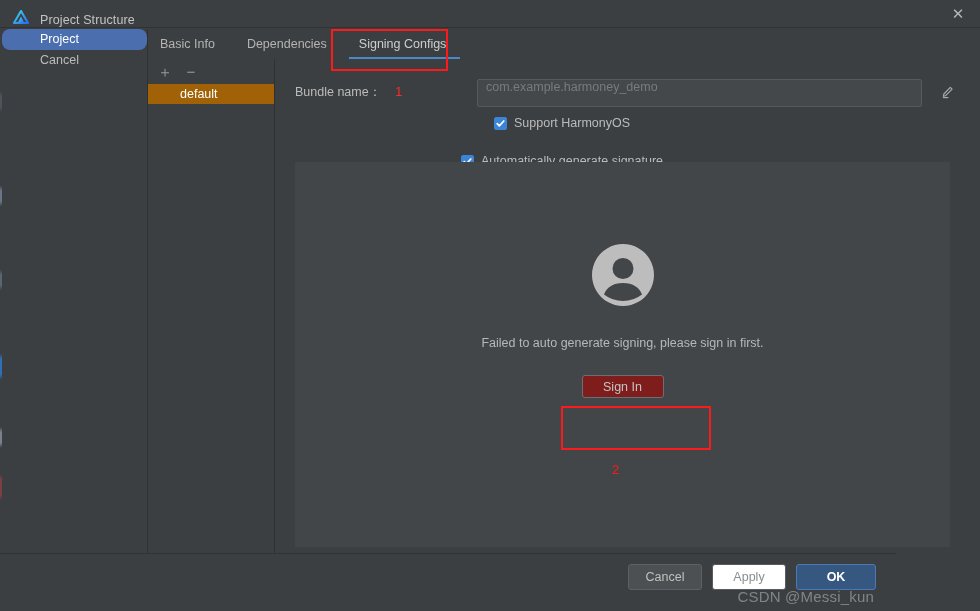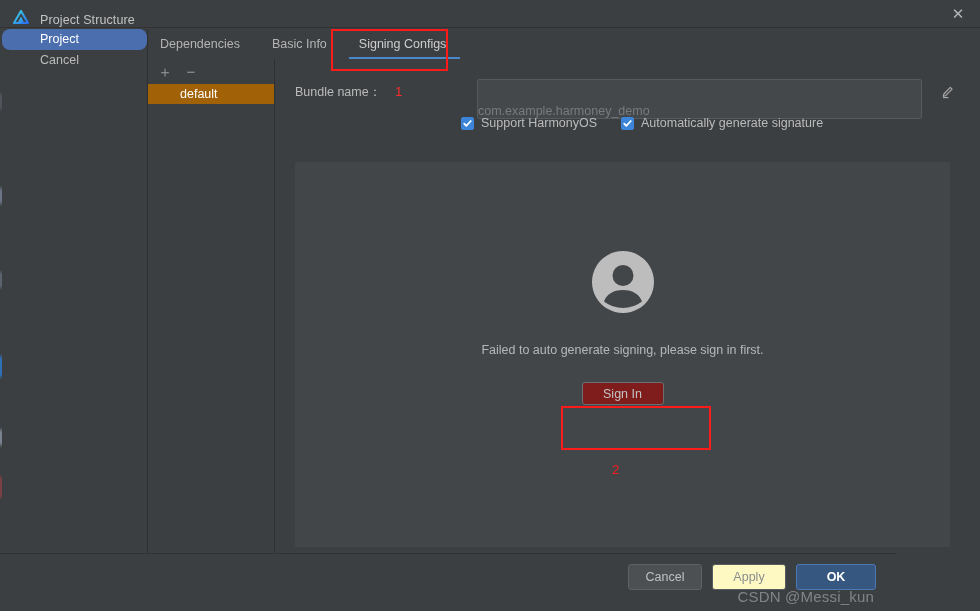--- a/index.html
+++ b/index.html
@@ -394,10 +394,10 @@
 
   <div class="tabstrip">
     <div class="tab">
+      <span>Basic Info</span>
+    </div>
+    <div class="tab">
       <span>Dependencies</span>
-    </div>
-    <div class="tab">
-      <span>Basic Info</span>
     </div>
     <div class="tab active">
       <span>Signing Configs</span>

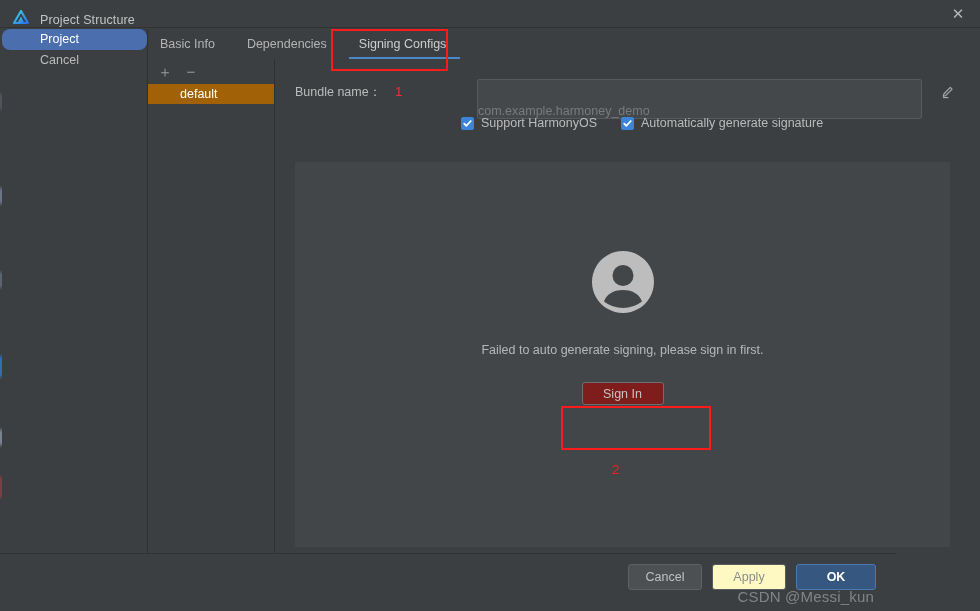--- a/index.html
+++ b/index.html
@@ -198,13 +198,14 @@
   .bundle-input {
     position: absolute;
     left: 182px; top: 0;
-    width: 445px; height: 40px;
+    width: 445px; height: 28px;
     background: #45484a;
     border: 1px solid #565a5c;
     border-radius: 2px;
     box-sizing: border-box;
     display: flex;
-    align-items: flex-end;
+    align-items: flex-start;
+    padding-left: 8px;
     font-size: 12.5px;
     color: #777b7e;
     cursor: text;

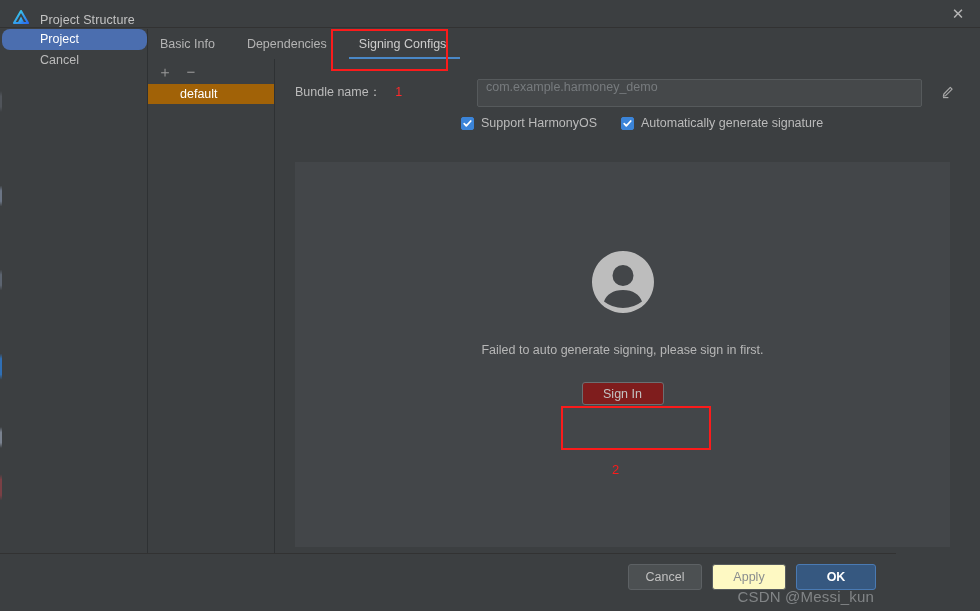--- a/index.html
+++ b/index.html
@@ -224,6 +224,7 @@
     display: flex;
     align-items: center;
     gap: 24px;
+    flex-direction: column;
   }
   .cb-wrap {
     display: flex;

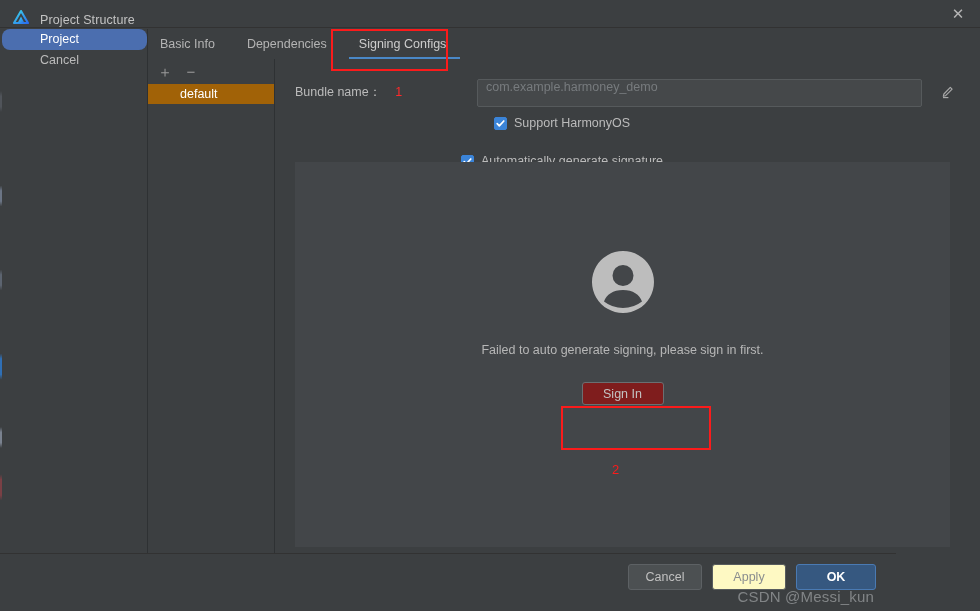--- a/index.html
+++ b/index.html
@@ -257,7 +257,7 @@
   .signin-center {
     position: absolute;
     left: 0; right: 0;
-    top: 89px;
+    top: 82px;
     display: flex;
     flex-direction: column;
     align-items: center;

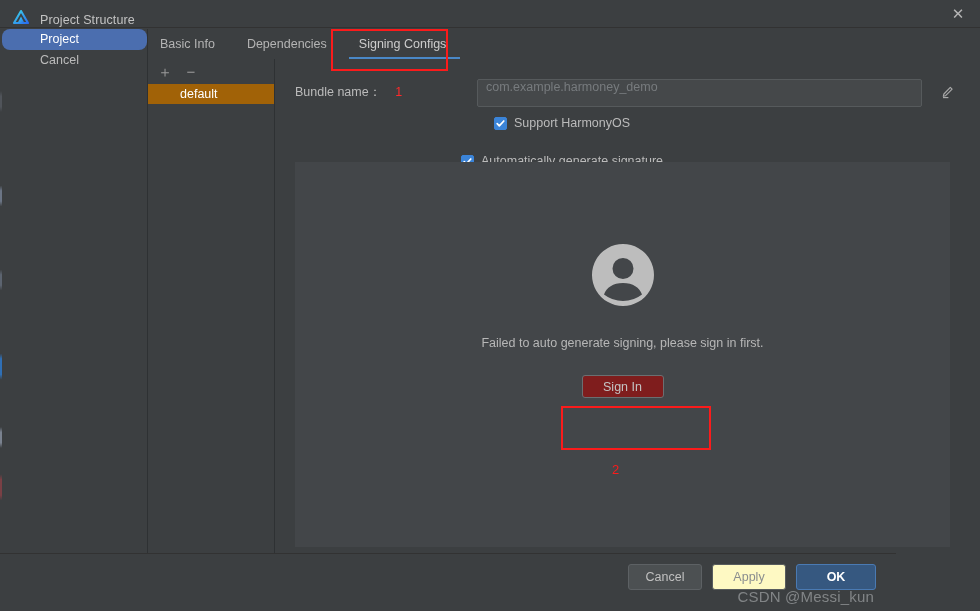--- a/index.html
+++ b/index.html
@@ -317,7 +317,7 @@
     color: #c0c0c0;
   }
   .btn-apply {
-    background: #fef9c3;
+    background: #ffffff;
     border-color: #585c5e;
     color: #8a8d8f;
     cursor: default;

